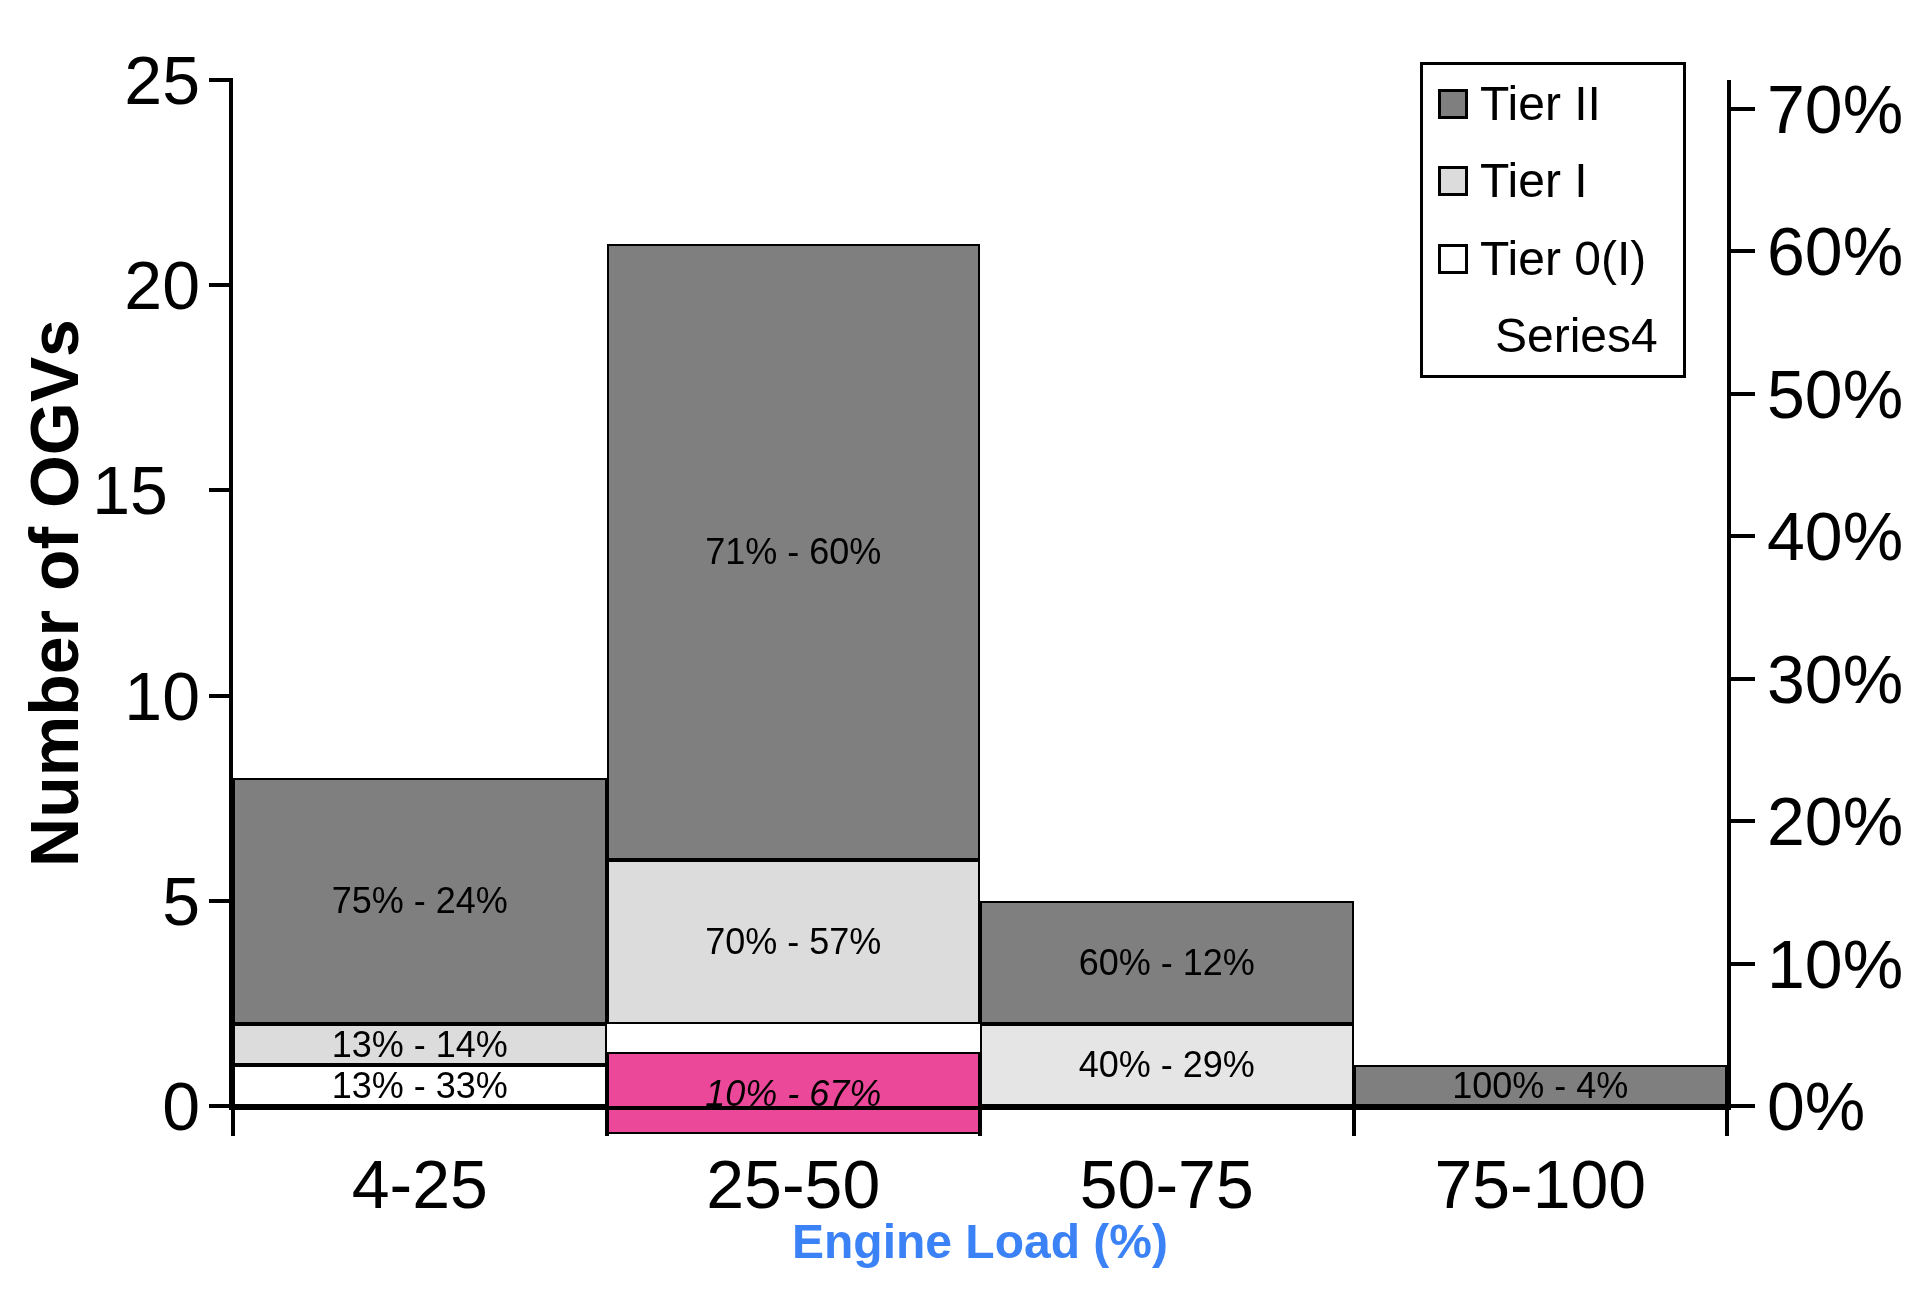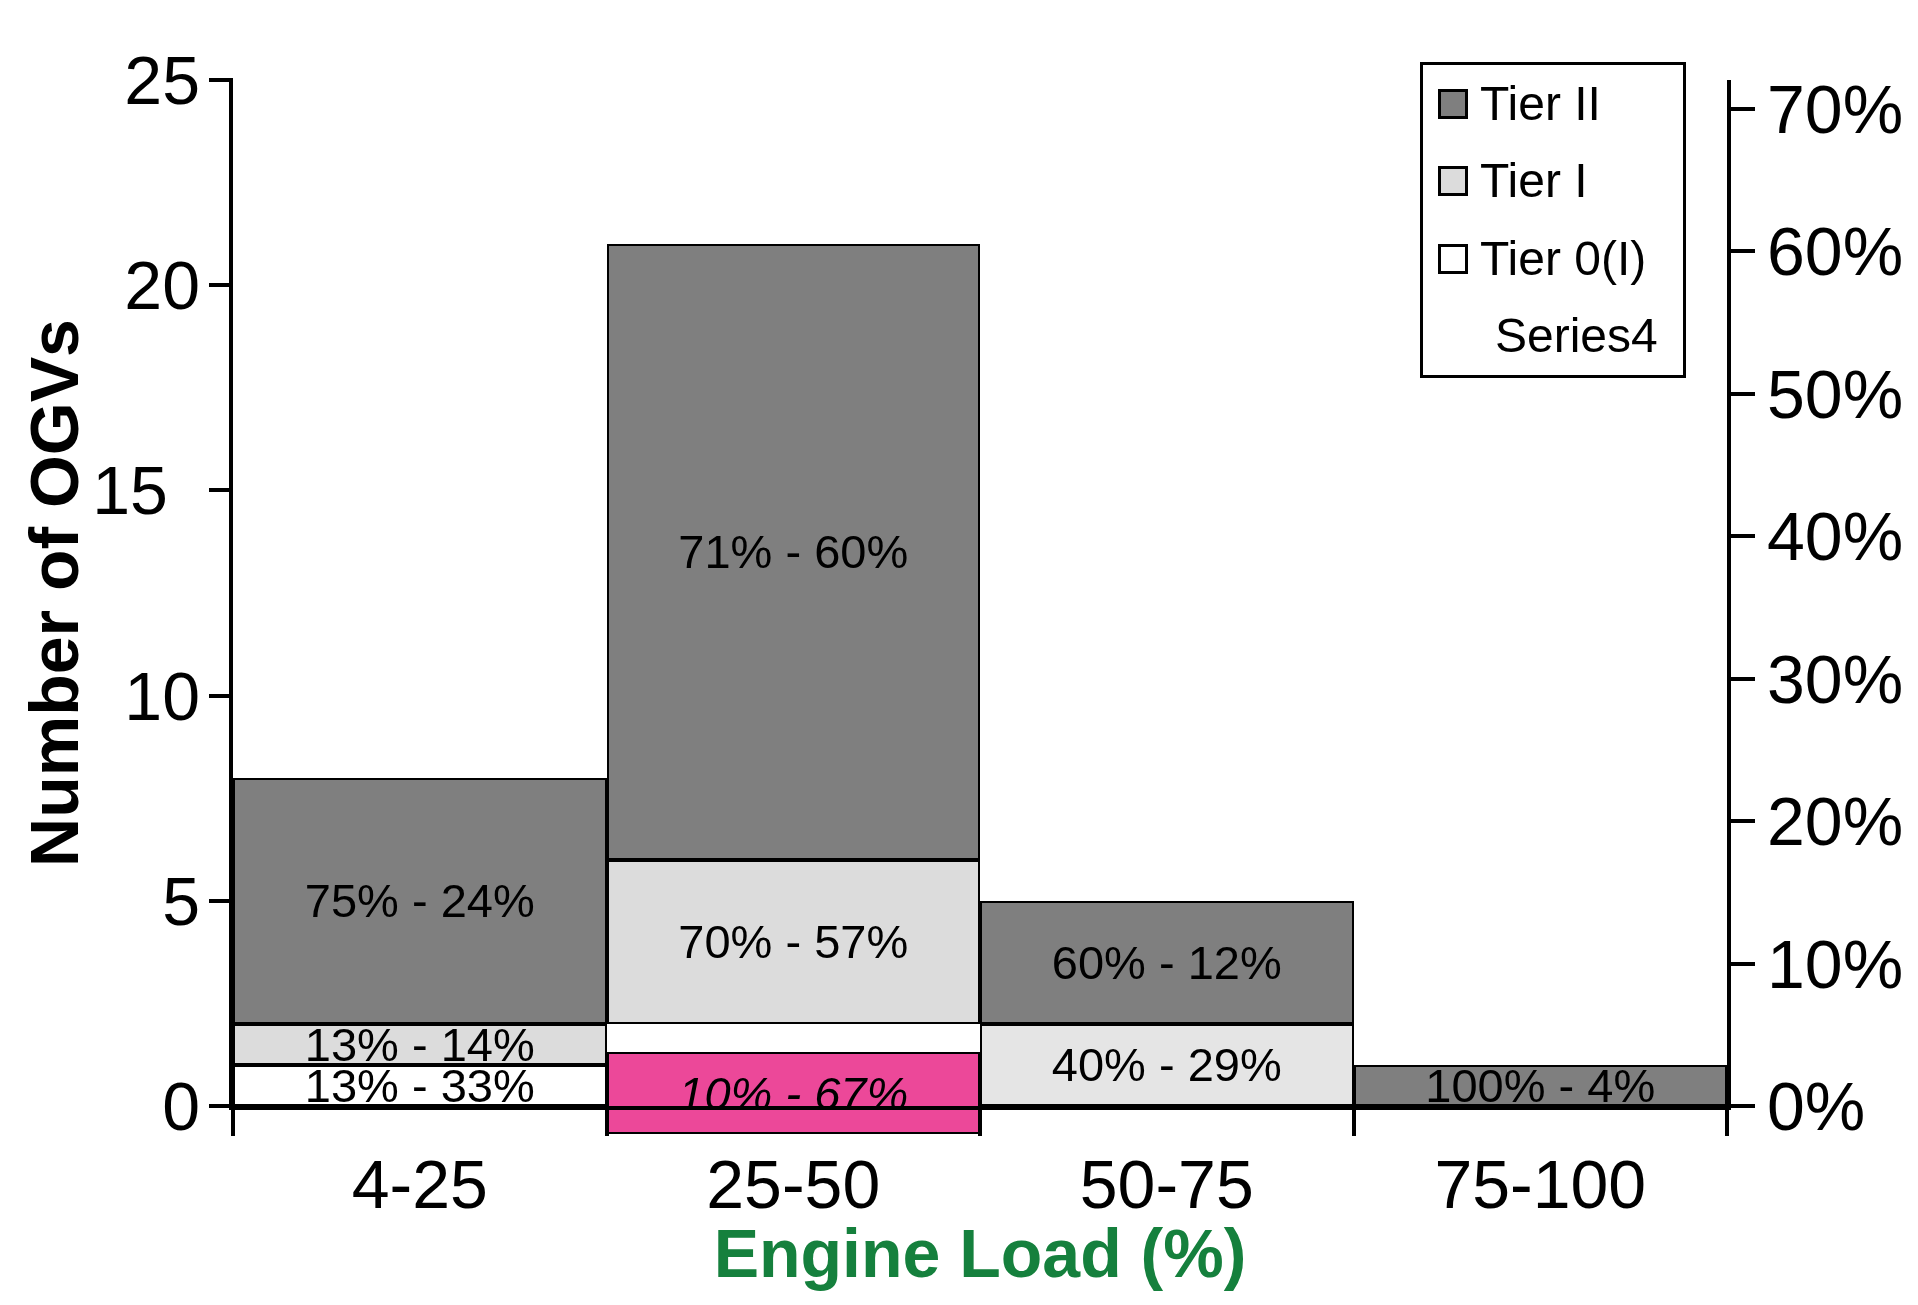--- a/index.html
+++ b/index.html
@@ -55,7 +55,7 @@
     justify-content: center;
   }
   .bar-label {
-    font-size: 47px;
+    font-size: 36px;
     line-height: 47px;
     white-space: nowrap;
     color: #000000;

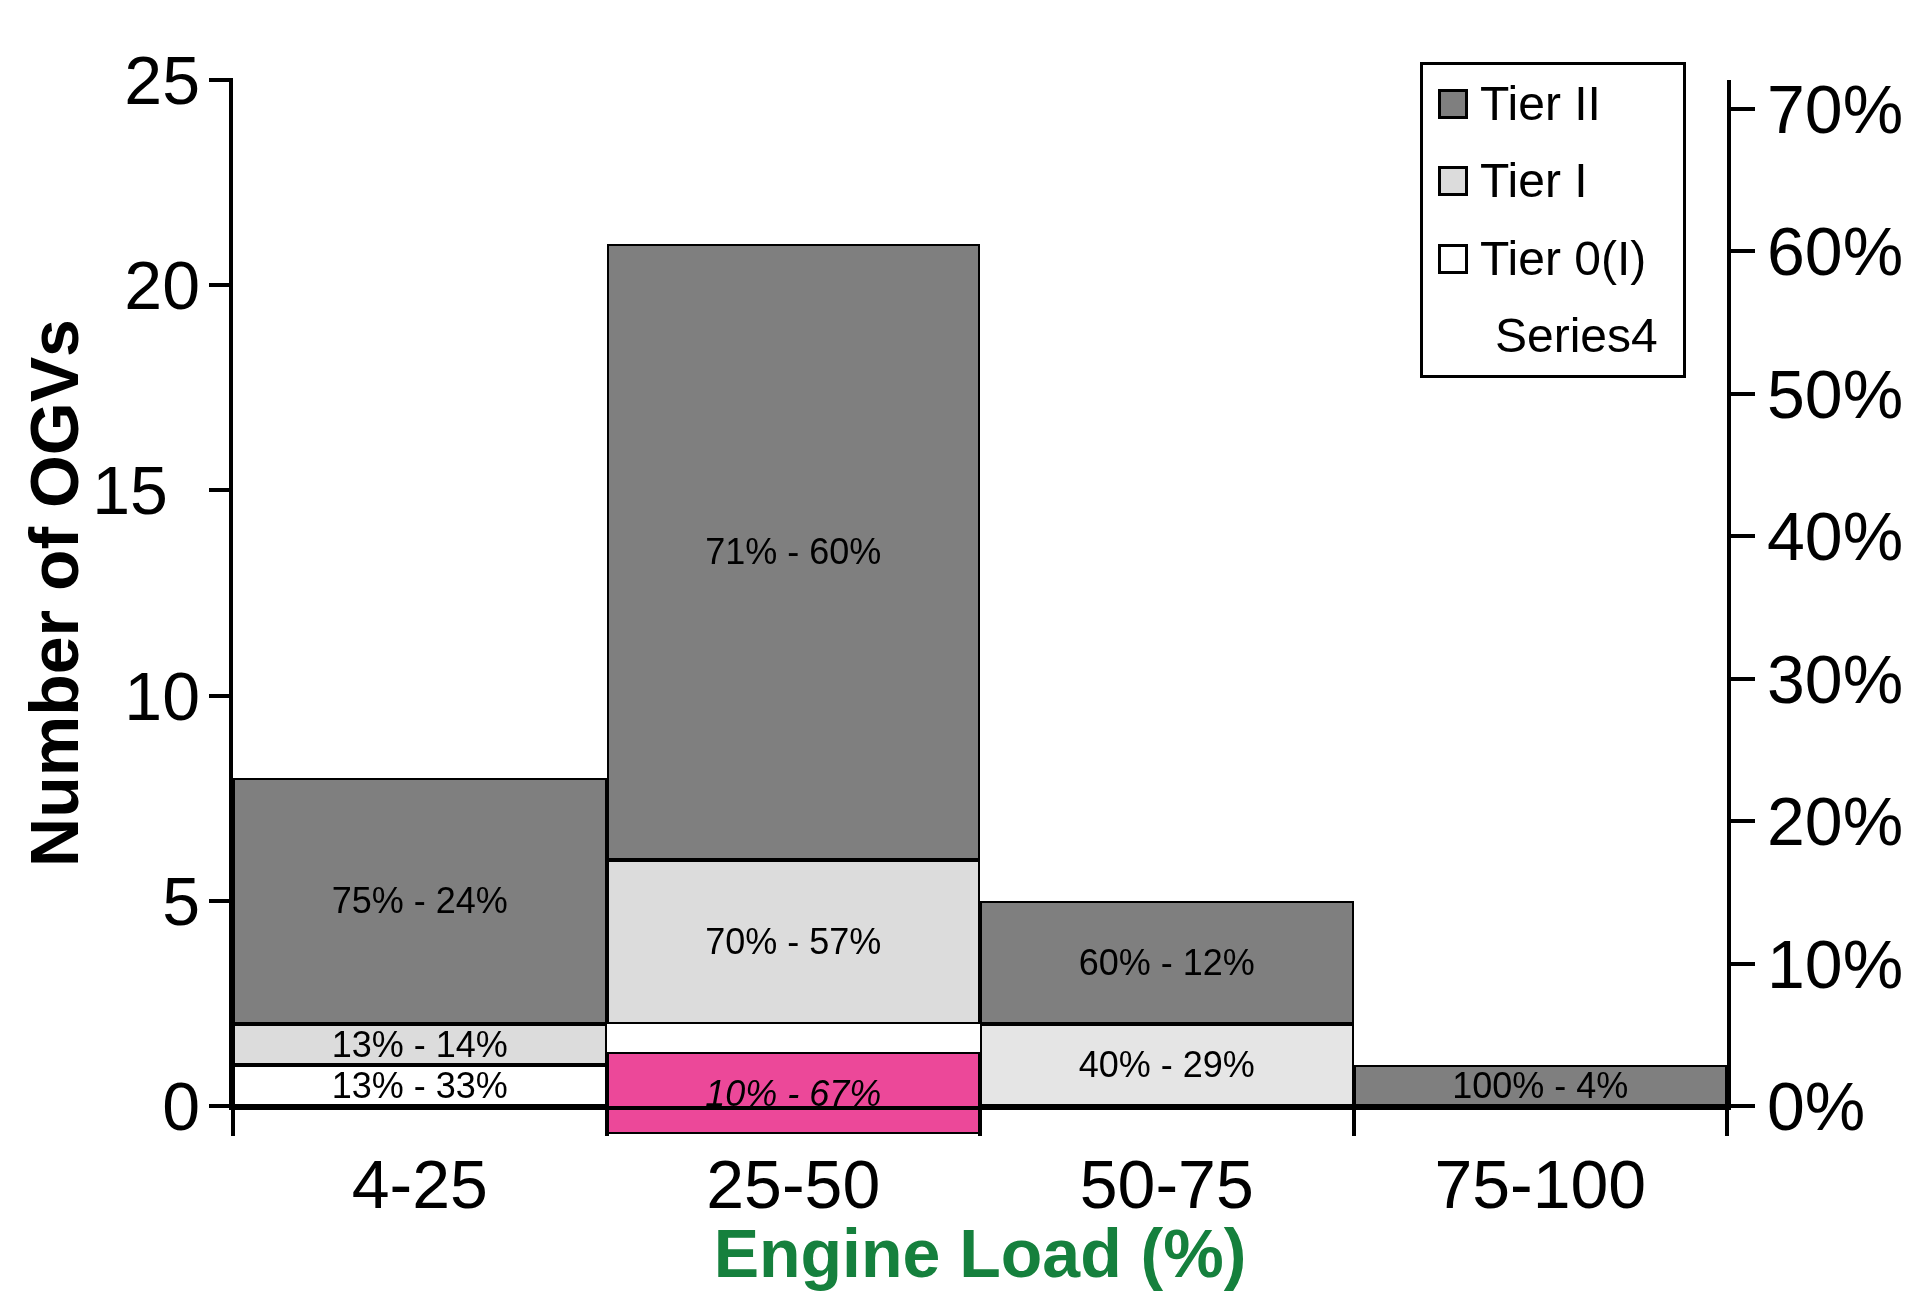--- a/index.html
+++ b/index.html
@@ -27,9 +27,9 @@
   .cat-label { text-align: center; }
   .axis-title {
     position: absolute;
-    font-size: 68px;
+    font-size: 48px;
     font-weight: bold;
-    color: #15803d;
+    color: #3b82f6;
     white-space: nowrap;
   }
   #x-axis-title {

